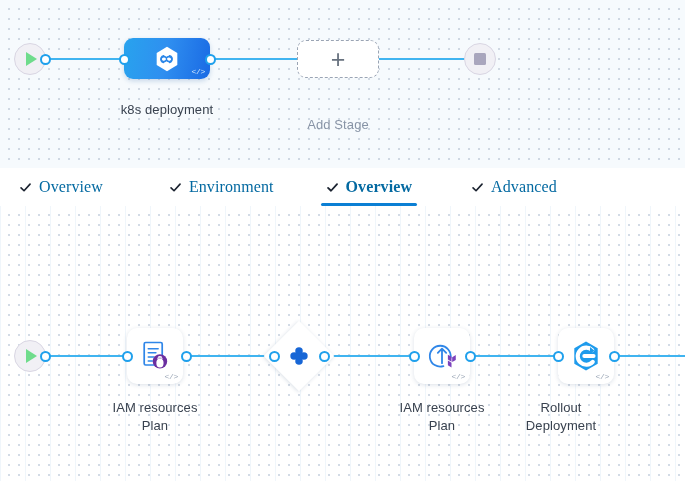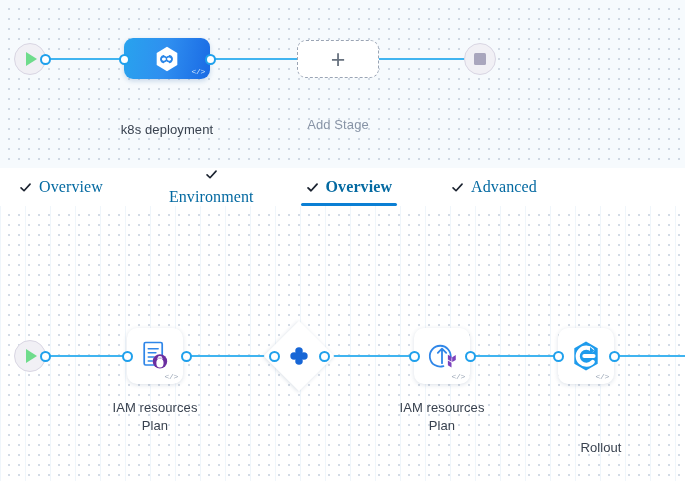--- a/index.html
+++ b/index.html
@@ -238,7 +238,7 @@
     </div>
     <div class="port" style="left:118.5px; top:53.5px;"></div>
     <div class="port" style="left:204.5px; top:53.5px;"></div>
-    <div class="node-label" style="left:94px; top:101px; width:146px;margin-top:20px;">k8s deployment</div>
+    <div class="node-label" style="left:94px; top:101px; width:146px;">k8s deployment</div>
 
     <div class="stage stage-dashed" style="left:297px; top:40px; width:82px; height:38px;">
       <span class="plus-glyph">+</span>

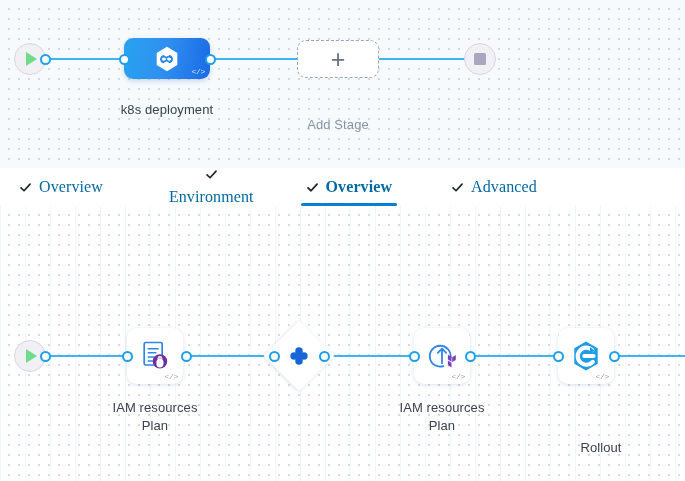--- a/index.html
+++ b/index.html
@@ -261,7 +261,7 @@
     </div>
 
 
-    <div class="tab" style="margin-left:40px;flex-direction:column;">
+    <div class="tab" style="margin-left:40px;">
       <svg class="check" viewBox="0 0 16 16">
         <path d="M2.5 8.4 L6.2 12 L13.6 3.8" fill="none" stroke="#1b2330" stroke-width="2" stroke-linecap="round" stroke-linejoin="round"></path>
       </svg>

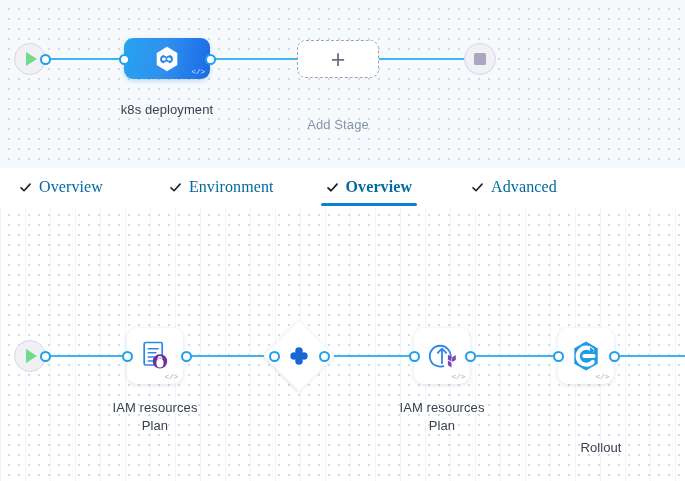--- a/index.html
+++ b/index.html
@@ -359,7 +359,7 @@
     </div>
     <div class="port" style="left:552.5px; top:144.5px;"></div>
     <div class="port" style="left:608.5px; top:144.5px;"></div>
-    <div class="node-label" style="left:536px; top:193px; width:130px;margin-top:40px;">
+    <div class="node-label" style="left:496px; top:193px; width:130px;">
       <div>Rollout</div>
     </div>
 

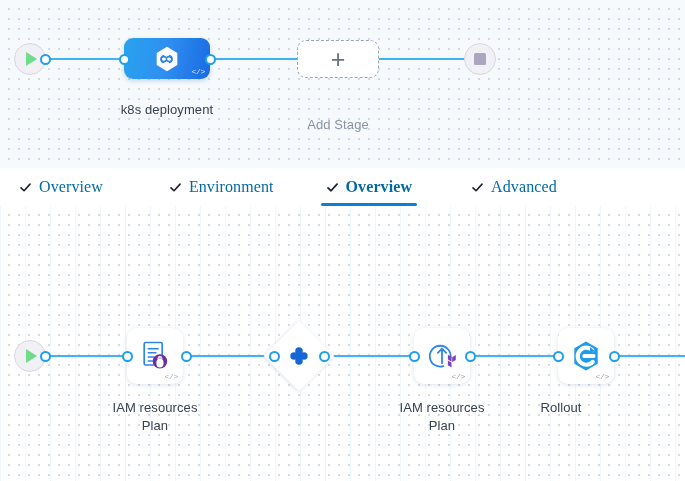--- a/index.html
+++ b/index.html
@@ -361,6 +361,7 @@
     <div class="port" style="left:608.5px; top:144.5px;"></div>
     <div class="node-label" style="left:496px; top:193px; width:130px;">
       <div>Rollout</div>
+      <div>Deployment</div>
     </div>
 
   </div>

